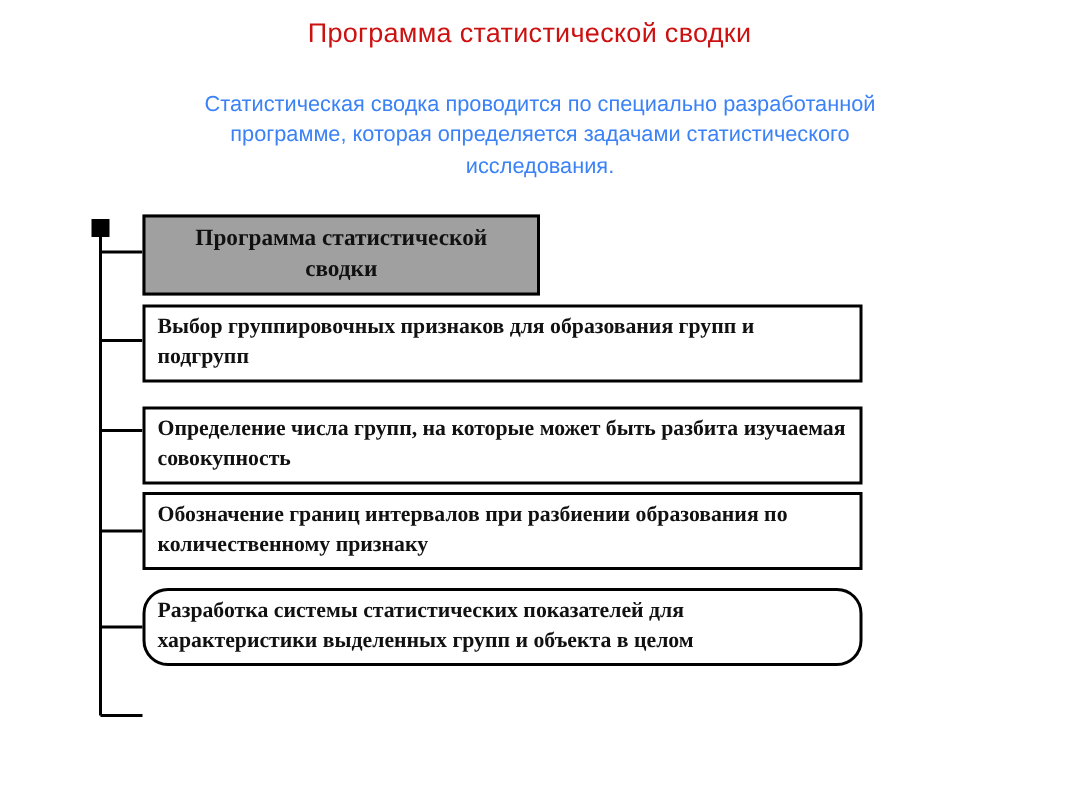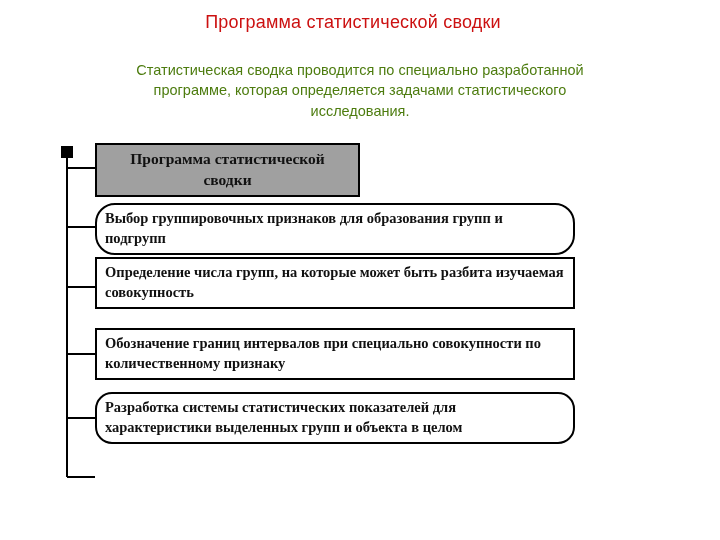--- a/index.html
+++ b/index.html
@@ -32,7 +32,7 @@
     left: 110px;
     width: 500px;
     text-align: center;
-    color: #4d7c0f;
+    color: #3b82f6;
     font-size: 14.5px;
     line-height: 1.4;
   }

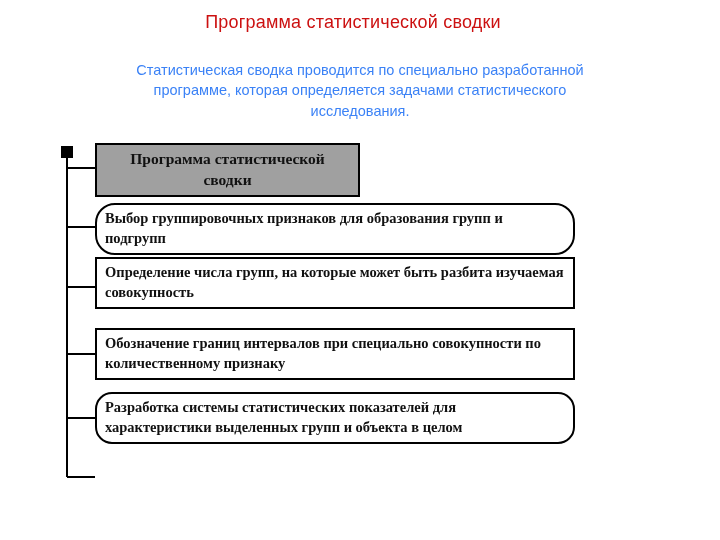--- a/index.html
+++ b/index.html
@@ -93,7 +93,7 @@
     padding: 4px 10px;
   }
   .step-box { width: 480px; }
-  .b1 { top: 203px; min-height: 47px; border-radius: 20px; }
+  .b1 { top: 203px; min-height: 47px; }
   .b2 { top: 257px; min-height: 47px; }
   .b3 { top: 328px; min-height: 51px; }
   .b4 { top: 392px; min-height: 51px; border-radius: 17px; }

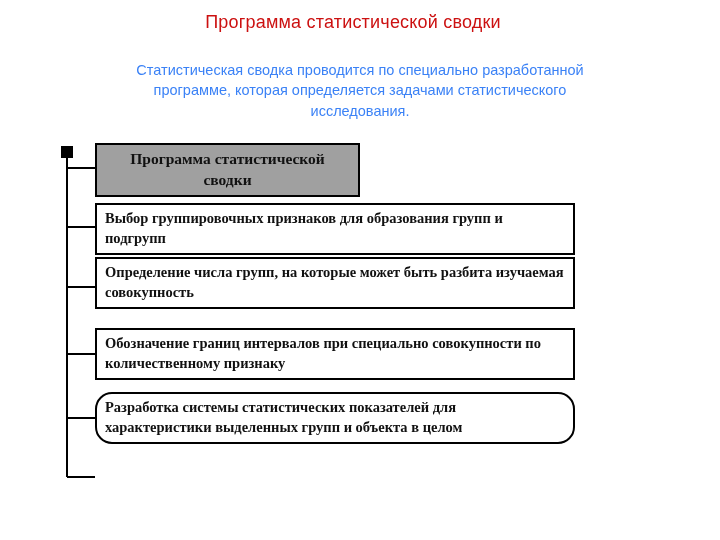--- a/index.html
+++ b/index.html
@@ -94,7 +94,7 @@
   }
   .step-box { width: 480px; }
   .b1 { top: 203px; min-height: 47px; }
-  .b2 { top: 257px; min-height: 47px; }
+  .b2 { top: 271px; min-height: 47px; }
   .b3 { top: 328px; min-height: 51px; }
   .b4 { top: 392px; min-height: 51px; border-radius: 17px; }
   .b5 { top: 452px; min-height: 49px; }

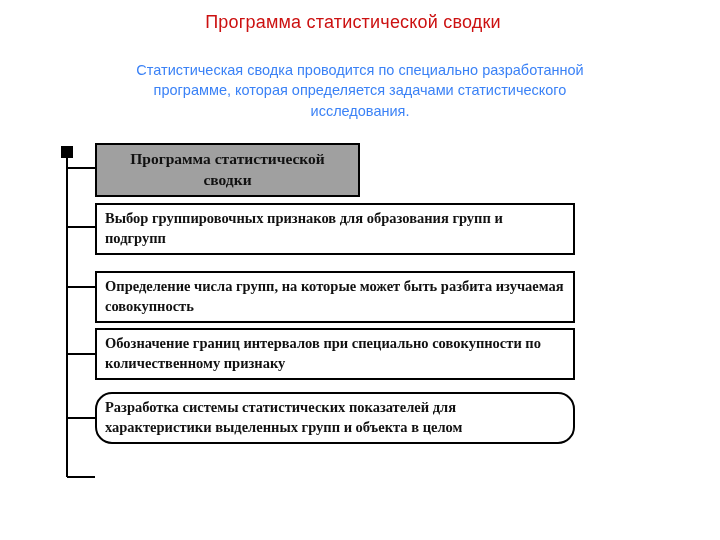--- a/index.html
+++ b/index.html
@@ -123,7 +123,7 @@
 
   <div class="box step-box b2">Определение числа групп, на которые может быть разбита изучаемая совокупность</div>
 
-  <div class="box step-box b3">Обозначение границ интервалов при специально совокупности по количественному признаку</div>
+  <div class="box step-box b3">Обозначение границ интервалов при разбиении образования по количественному признаку</div>
 
   <div class="box step-box b4">Разработка системы статистических показателей для характеристики выделенных групп и объекта в целом</div>
 

